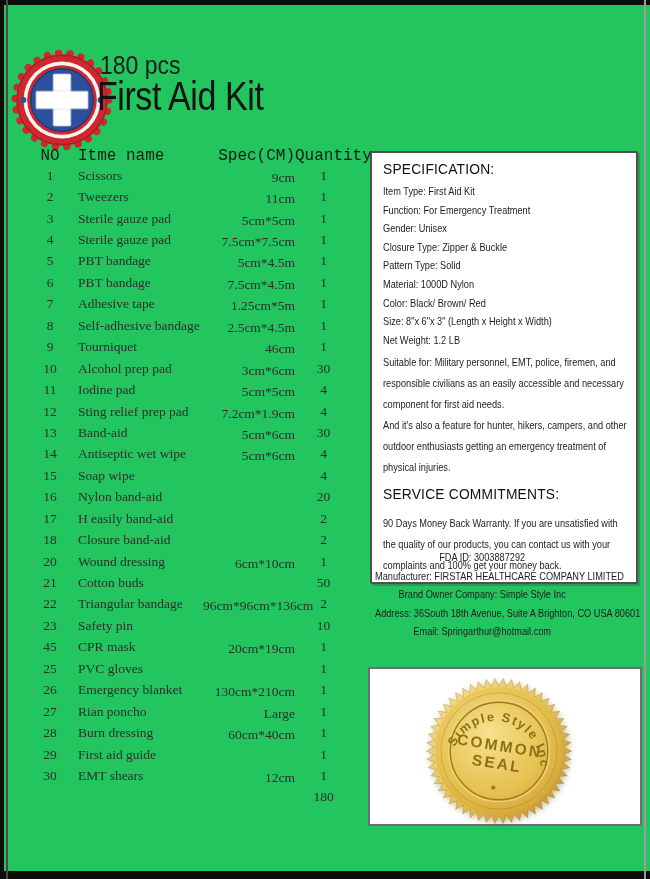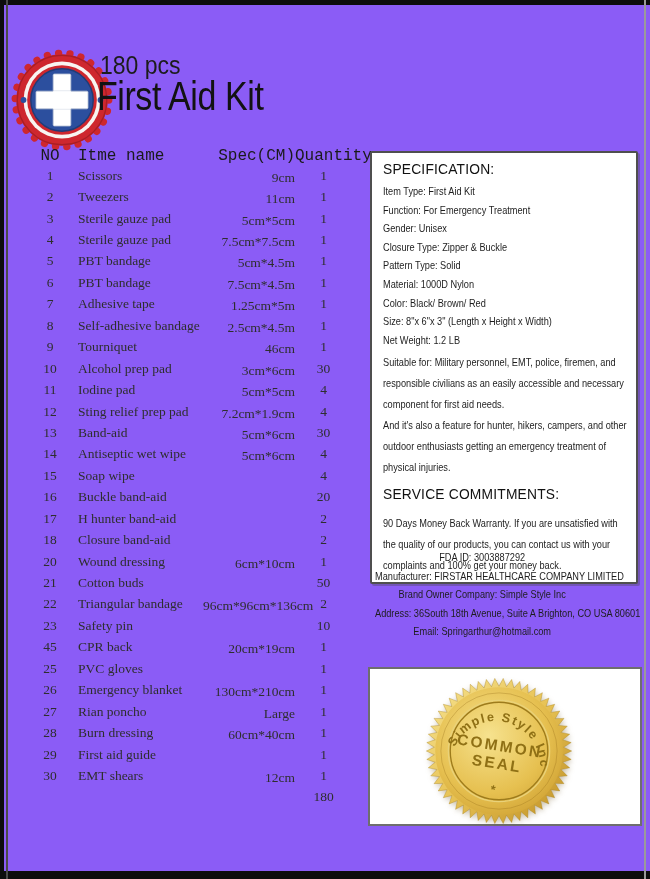--- a/index.html
+++ b/index.html
@@ -4,7 +4,7 @@
 <style>
   html,body{margin:0;padding:0;background:#fff;}
   .page{
-    position:relative;width:650px;height:879px;background:#8b5cf6;overflow:hidden;
+    position:relative;width:650px;height:879px;background:#22c55e;overflow:hidden;
     font-family:"Liberation Sans",sans-serif;color:#222;
   }
   

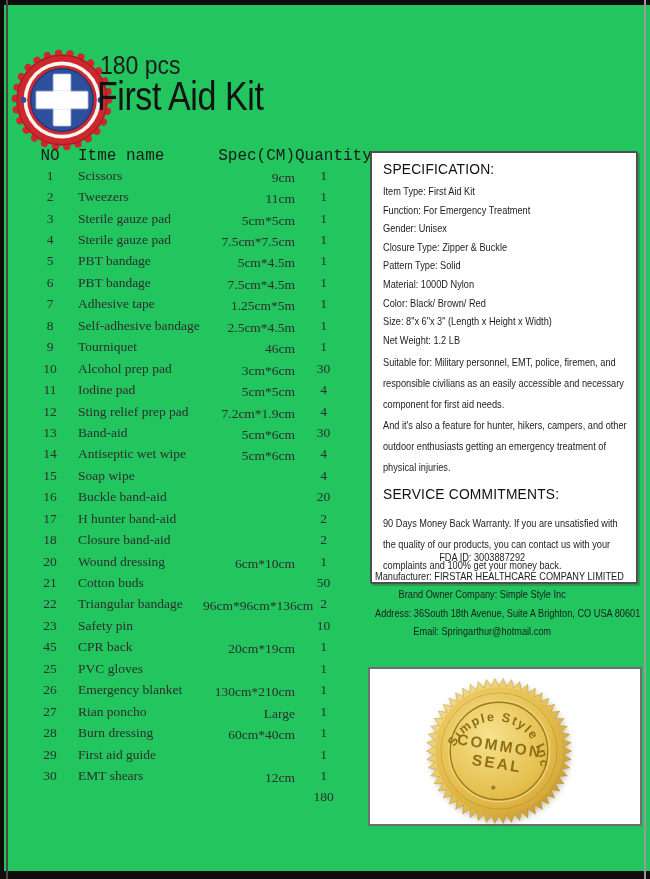--- a/index.html
+++ b/index.html
@@ -219,7 +219,7 @@
 
   <tr>
     <td class="cell-no">16</td>
-    <td class="cell-name">Buckle band-aid</td>
+    <td class="cell-name">Nylon band-aid</td>
     <td class="cell-spec"></td>
     <td class="cell-qty">20</td>
   </tr>

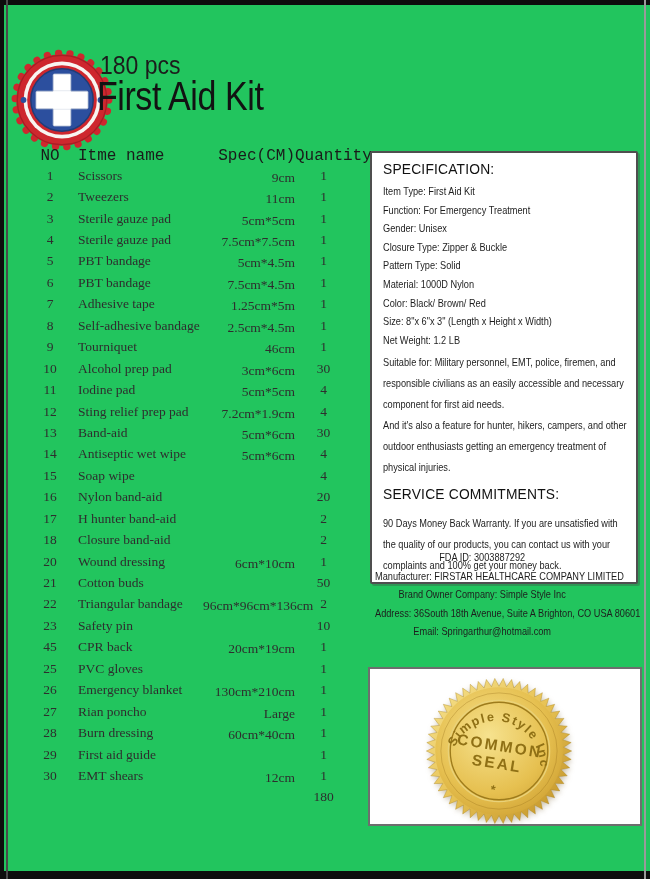--- a/index.html
+++ b/index.html
@@ -226,7 +226,7 @@
 
   <tr>
     <td class="cell-no">17</td>
-    <td class="cell-name">H hunter band-aid</td>
+    <td class="cell-name">H easily band-aid</td>
     <td class="cell-spec"></td>
     <td class="cell-qty">2</td>
   </tr>

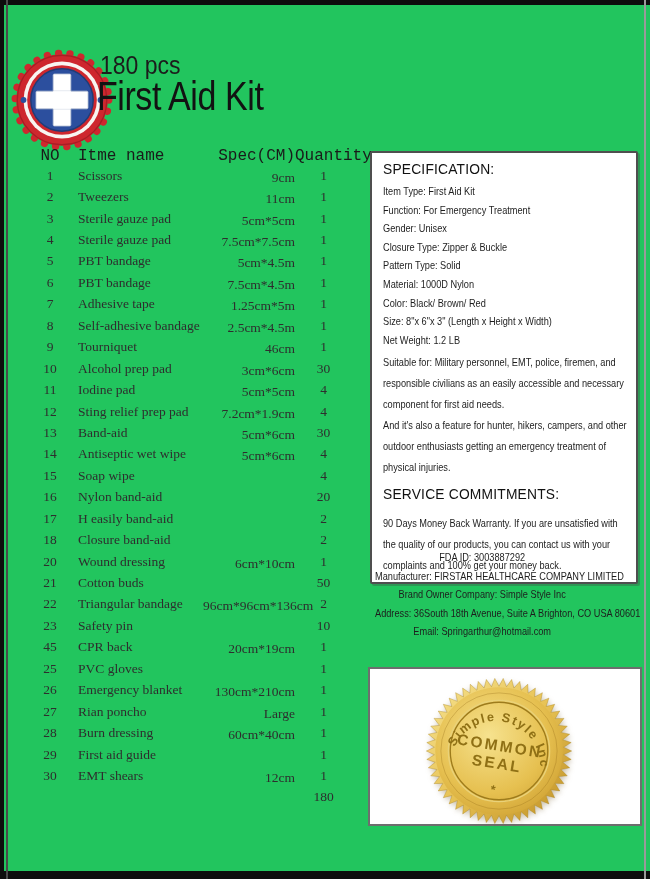--- a/index.html
+++ b/index.html
@@ -269,7 +269,7 @@
 
   <tr>
     <td class="cell-no">45</td>
-    <td class="cell-name">CPR back</td>
+    <td class="cell-name">CPR mask</td>
     <td class="cell-spec">20cm*19cm</td>
     <td class="cell-qty">1</td>
   </tr>

